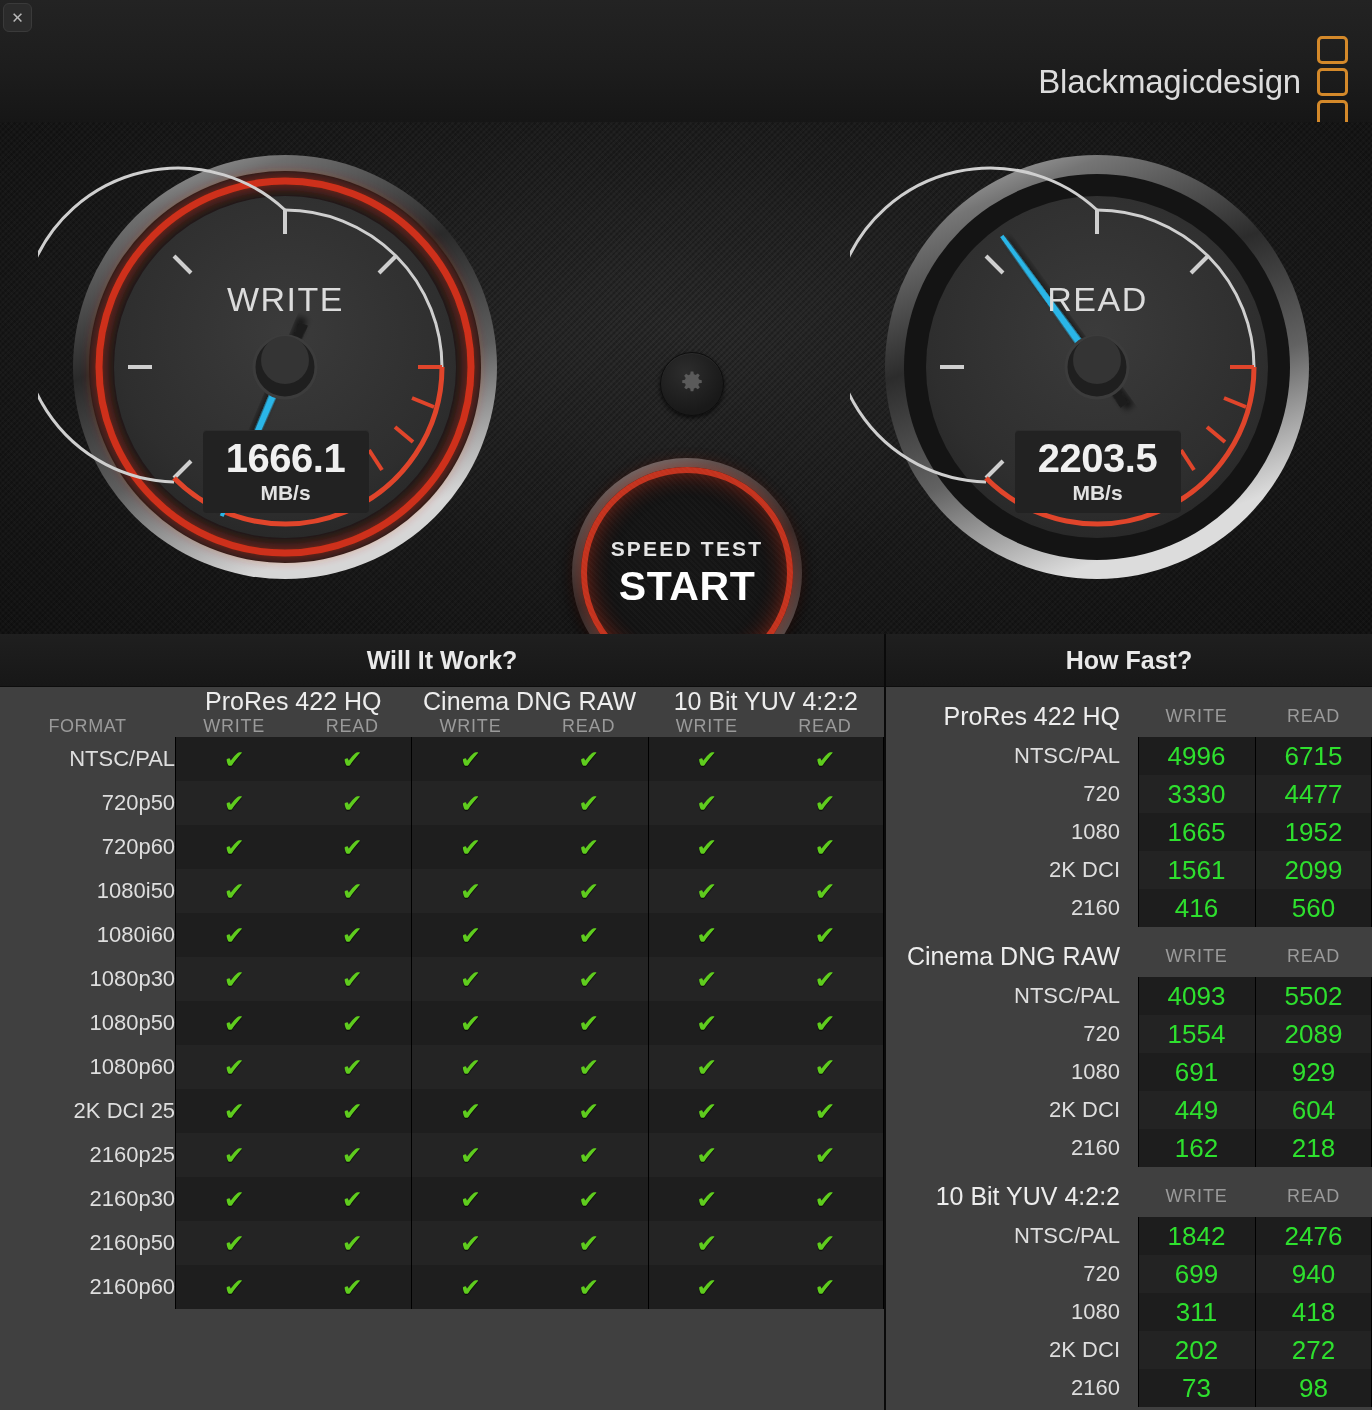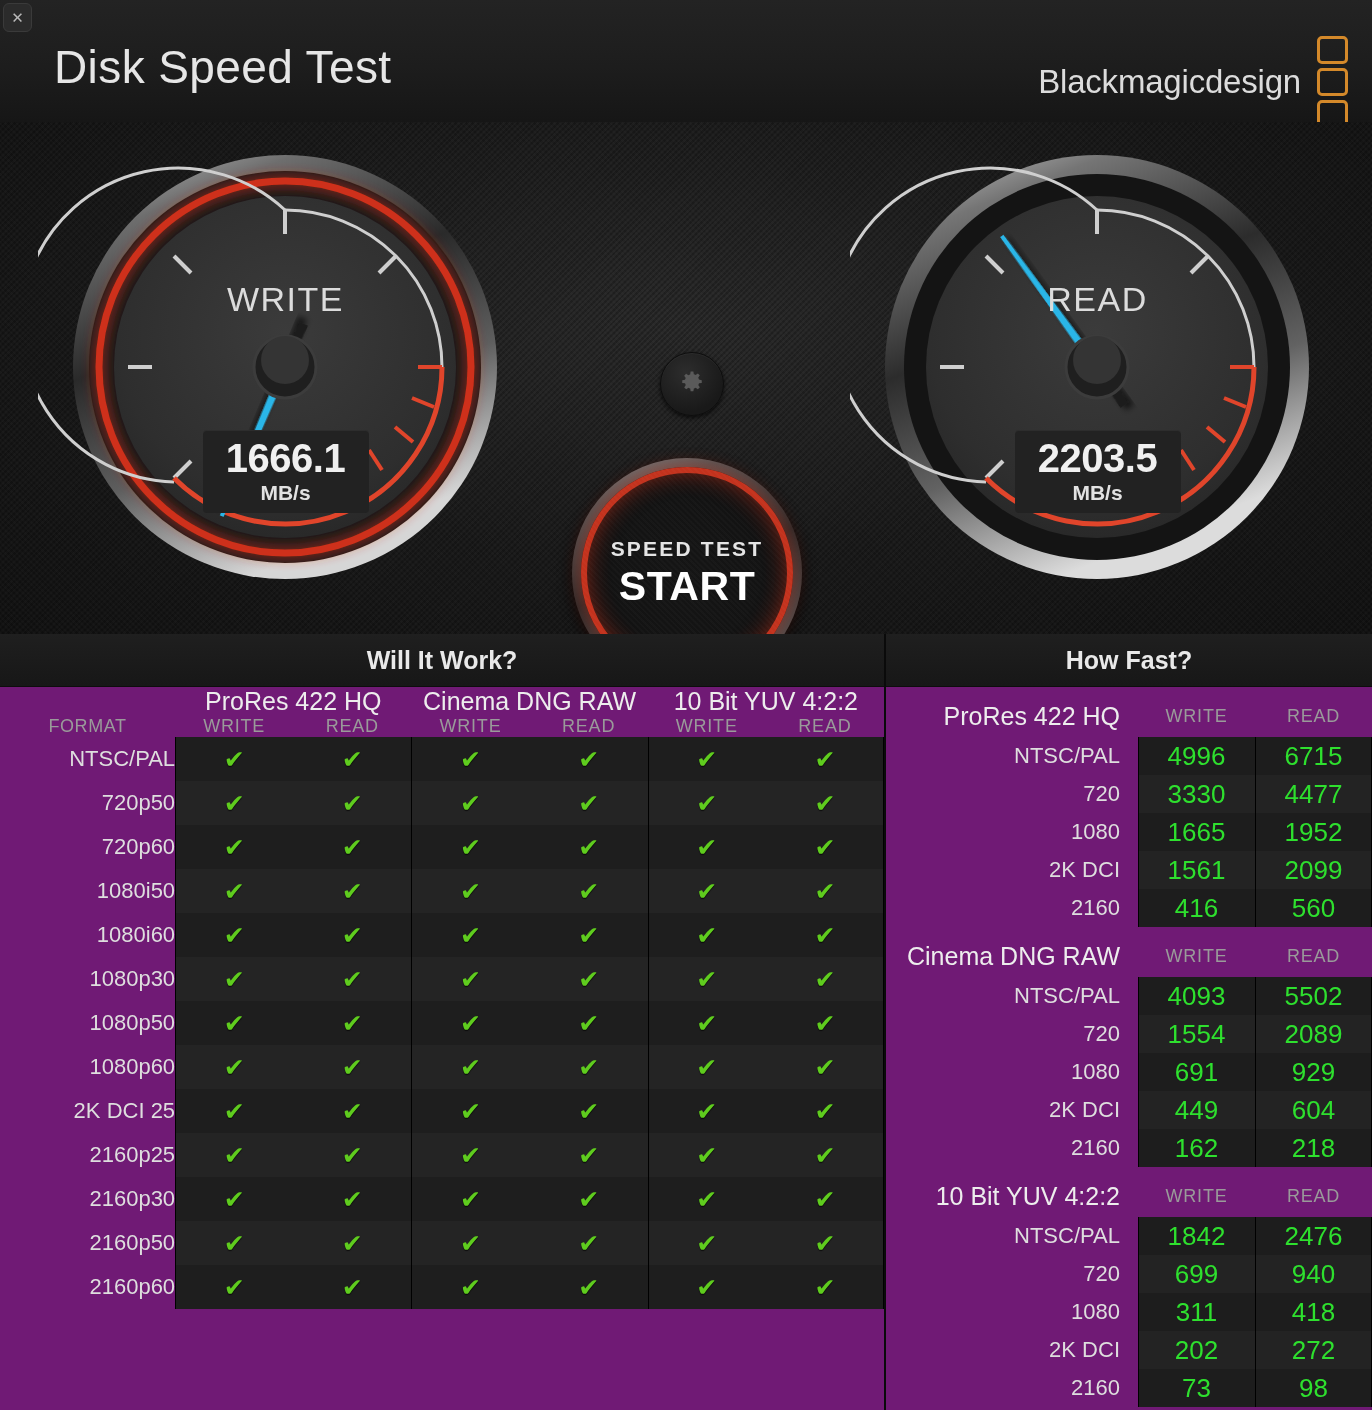--- a/index.html
+++ b/index.html
@@ -118,7 +118,6 @@
 
   <div class="titlebar">
     <div class="closebtn">✕</div>
-    <div class="apptitle">Disk Speed Test</div>
     <div class="brandwrap">
       <div class="brandtext">Blackmagicdesign</div>
       <div class="brandmark">

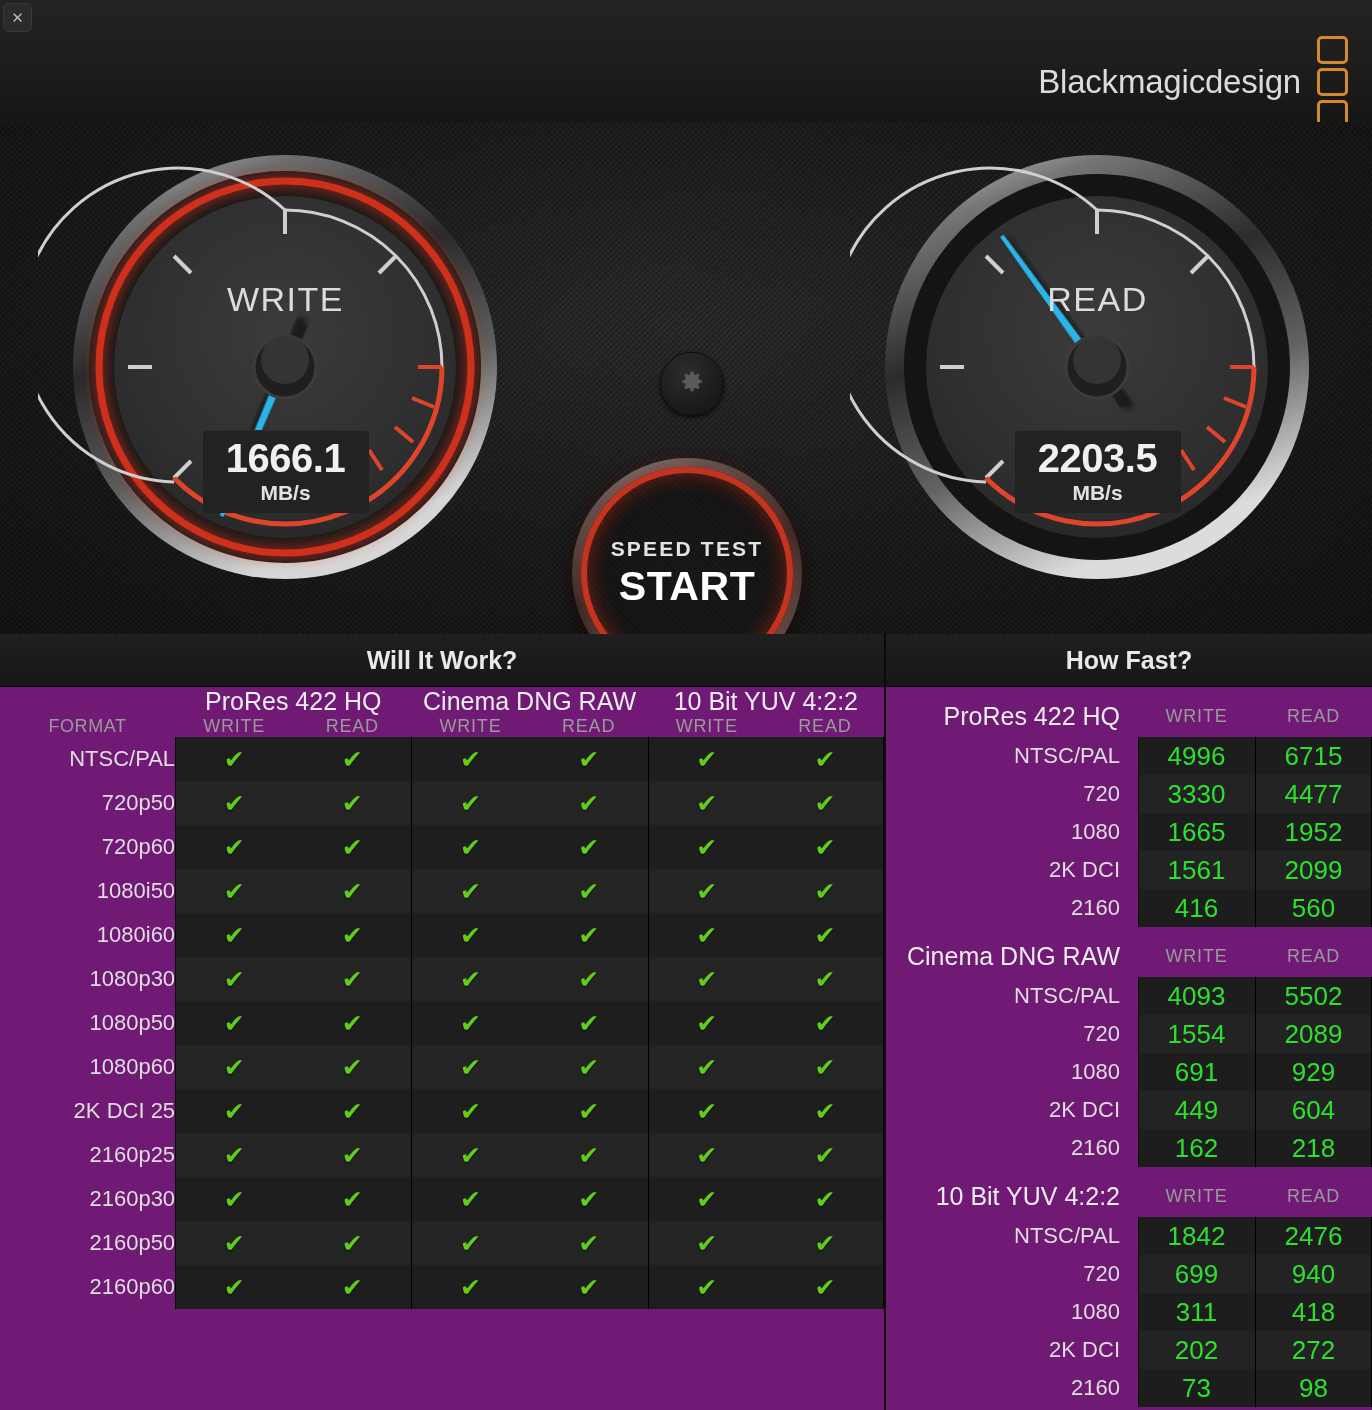--- a/index.html
+++ b/index.html
@@ -72,7 +72,7 @@
 
   
   .panels{position:absolute;left:0;top:634px;width:1372px;height:776px;display:flex;}
-  .panel{position:relative;height:100%;background:#701a75;}
+  .panel{position:relative;height:100%;background:#404040;}
   .panel.left{width:886px;border-right:2px solid #0a0a0a;}
   .panel.right{width:486px;}
   .panelhead{height:52px;display:flex;align-items:center;justify-content:center;

